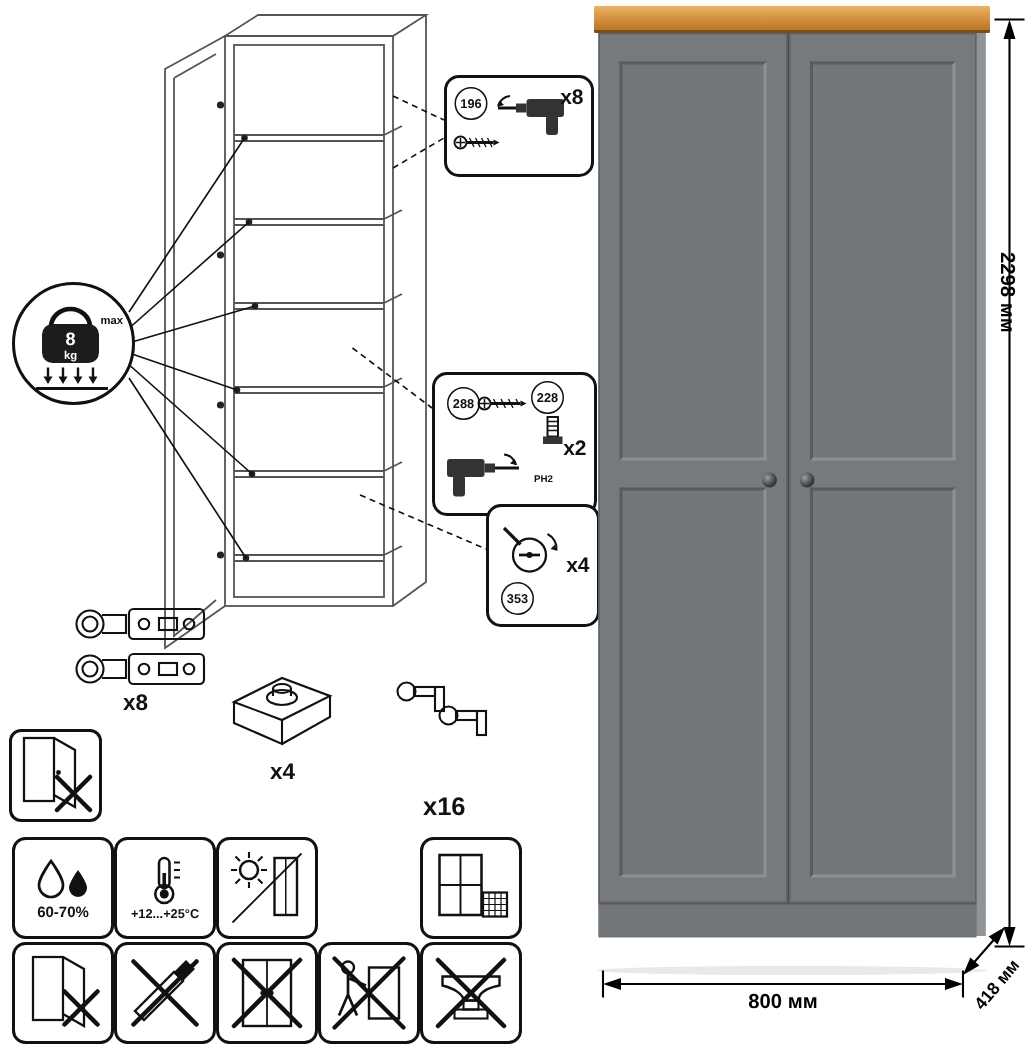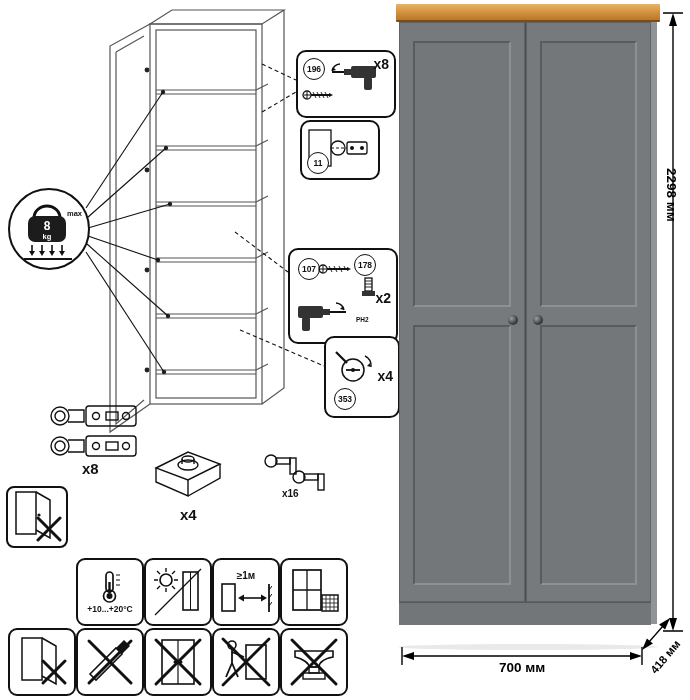--- a/index.html
+++ b/index.html
@@ -141,17 +141,6 @@
     <span class="count" style="right:5px;top:4px">x8</span>
   </div>
 
-  <div class="dbox" style="left:300px;top:120px;width:76px;height:56px">
-    <svg class="abs" style="left:3px;top:4px" width="68" height="44">
-      <rect x="4" y="4" width="22" height="36" fill="none" stroke="#111" stroke-width="1.3"></rect>
-      <circle cx="33" cy="22" r="7" fill="none" stroke="#111" stroke-width="1.3"></circle>
-      <rect x="42" y="16" width="20" height="12" rx="2" fill="none" stroke="#111" stroke-width="1.3"></rect>
-      <circle cx="47" cy="22" r="2" fill="#111"></circle>
-        <circle cx="57" cy="22" r="2" fill="#111"></circle>
-      <path d="M26,22 H42" stroke="#111" stroke-width="1" stroke-dasharray="3 2"></path>
-    </svg>
-    <span class="badge" style="left:5px;bottom:4px">11</span>
-  </div>
 
   <div class="dbox" style="left:288px;top:248px;width:106px;height:92px">
     <span class="badge" style="left:8px;top:8px">107</span>

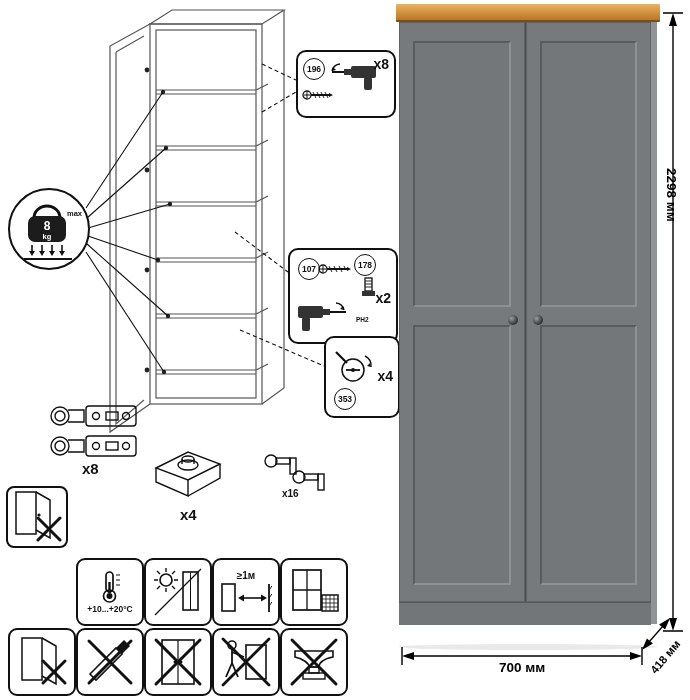--- a/index.html
+++ b/index.html
@@ -143,7 +143,7 @@
 
 
   <div class="dbox" style="left:288px;top:248px;width:106px;height:92px">
-    <span class="badge" style="left:8px;top:8px">107</span>
+    <span class="badge" style="left:8px;top:8px">288</span>
     <span class="badge" style="left:64px;top:4px">178</span>
     <svg class="abs" style="left:28px;top:12px" width="34" height="14">
       <circle cx="5" cy="7" r="4" fill="none" stroke="#111" stroke-width="1.3"></circle>

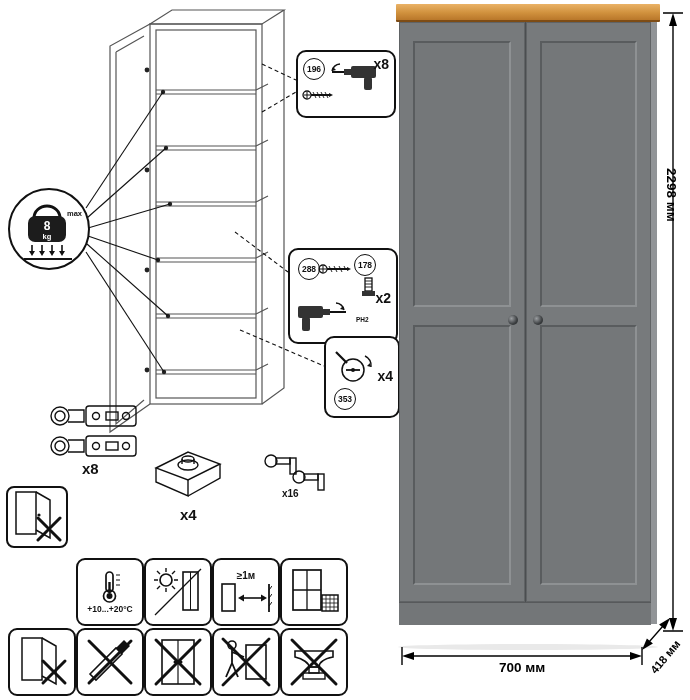--- a/index.html
+++ b/index.html
@@ -144,7 +144,7 @@
 
   <div class="dbox" style="left:288px;top:248px;width:106px;height:92px">
     <span class="badge" style="left:8px;top:8px">288</span>
-    <span class="badge" style="left:64px;top:4px">178</span>
+    <span class="badge" style="left:64px;top:4px">228</span>
     <svg class="abs" style="left:28px;top:12px" width="34" height="14">
       <circle cx="5" cy="7" r="4" fill="none" stroke="#111" stroke-width="1.3"></circle>
       <path d="M5,4 V10 M2,7 H8" stroke="#111" stroke-width="1"></path>

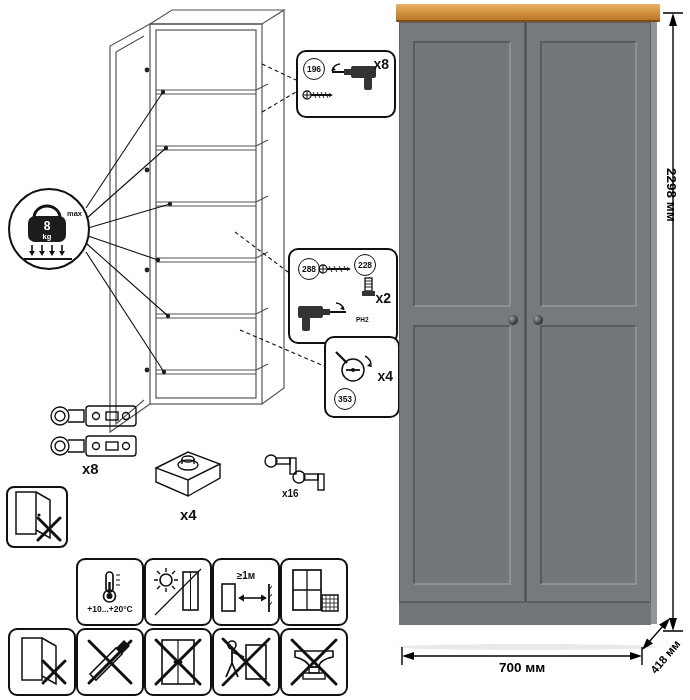--- a/index.html
+++ b/index.html
@@ -230,7 +230,7 @@
       </g>
     </g>
   </svg>
-  <span class="hwlabel" style="left:282px;top:488px;font-size:10px">x16</span>
+  <span class="hwlabel" style="left:282px;top:528px;font-size:17px">x16</span>
 
   <div class="dbox" style="left:6px;top:486px;width:58px;height:58px;border-radius:8px">
     <svg width="54" height="54">

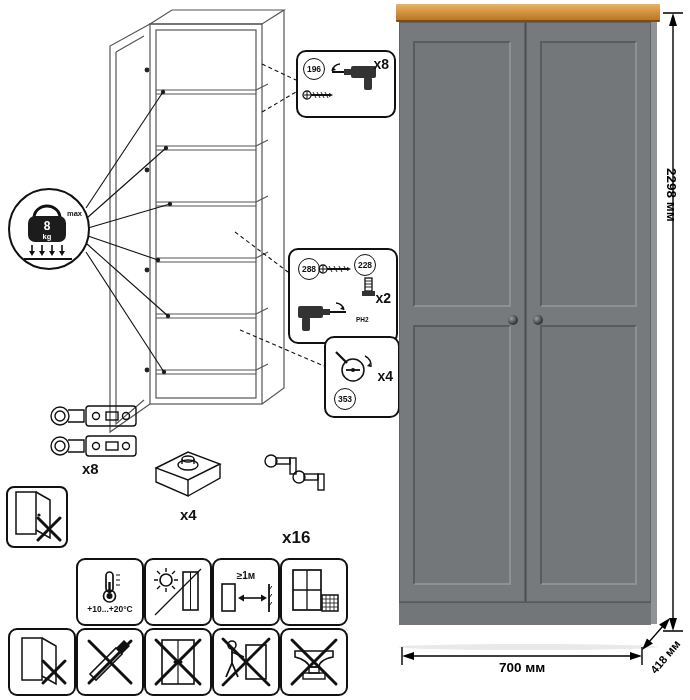--- a/index.html
+++ b/index.html
@@ -265,17 +265,6 @@
     </svg>
   </div>
 
-  <div class="pbox" style="left:212px;top:558px">
-    <span class="cap">≥1м</span>
-    <svg width="52" height="32">
-      <rect x="2" y="2" width="13" height="27" fill="none" stroke="#111" stroke-width="1.6"></rect>
-      <path d="M49,2 V30" stroke="#111" stroke-width="1.8"></path>
-      <path d="M49,8 l3,-4 M49,16 l3,-4 M49,24 l3,-4" stroke="#111" stroke-width="1"></path>
-      <path d="M22,16 H44" stroke="#111" stroke-width="1.6"></path>
-      <path d="M18,16 l6,-3.5 v7 z" fill="#111"></path>
-      <path d="M47,16 l-6,-3.5 v7 z" fill="#111"></path>
-    </svg>
-  </div>
 
   <div class="pbox" style="left:280px;top:558px">
     <svg width="52" height="50">

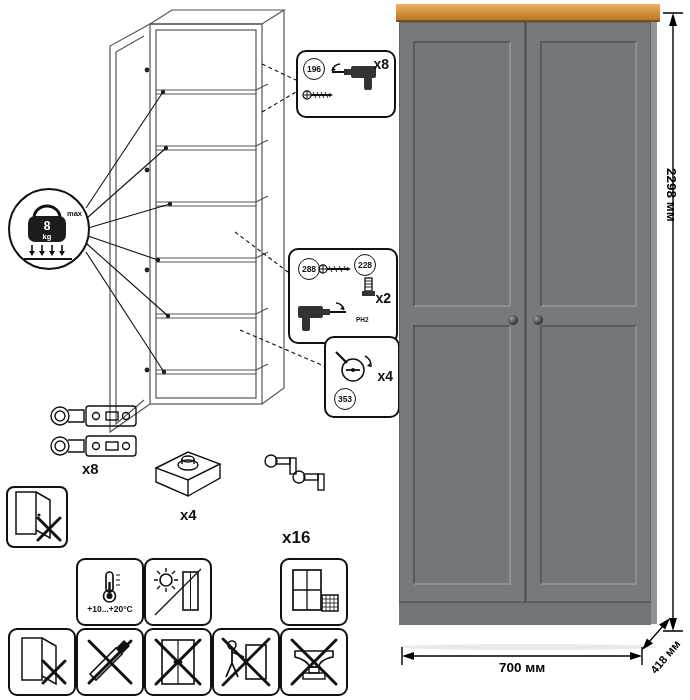--- a/index.html
+++ b/index.html
@@ -241,6 +241,13 @@
     </svg>
   </div>
 
+  <div class="pbox" style="left:8px;top:558px">
+    <svg width="42" height="32">
+      <path d="M13,3 C13,3 5,14 5,19 a8,8 0 0 0 16,0 C21,14 13,3 13,3 Z" fill="none" stroke="#111" stroke-width="1.8"></path>
+      <path d="M31,9 C31,9 25,17 25,21 a6,6 0 0 0 12,0 C37,17 31,9 31,9 Z" fill="#111"></path>
+    </svg>
+    <span class="cap">60-70%</span>
+  </div>
 
   <div class="pbox" style="left:76px;top:558px">
     <svg width="40" height="34">

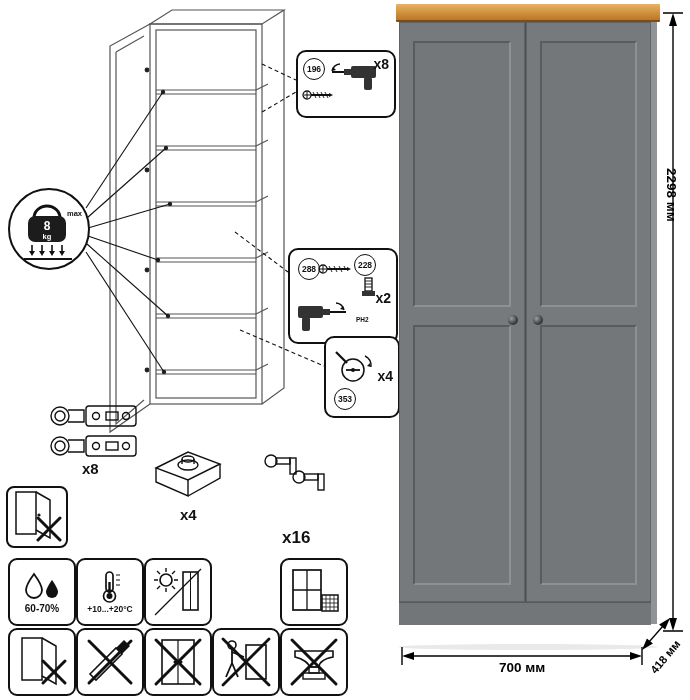--- a/index.html
+++ b/index.html
@@ -257,7 +257,7 @@
       <path d="M19.5,23 V12" stroke="#111" stroke-width="2.4"></path>
       <path d="M26,5 h4 M26,10 h4 M26,15 h4" stroke="#111" stroke-width="1.2"></path>
     </svg>
-    <span class="cap small">+10...+20°C</span>
+    <span class="cap small">+12...+25°C</span>
   </div>
 
   <div class="pbox" style="left:144px;top:558px">

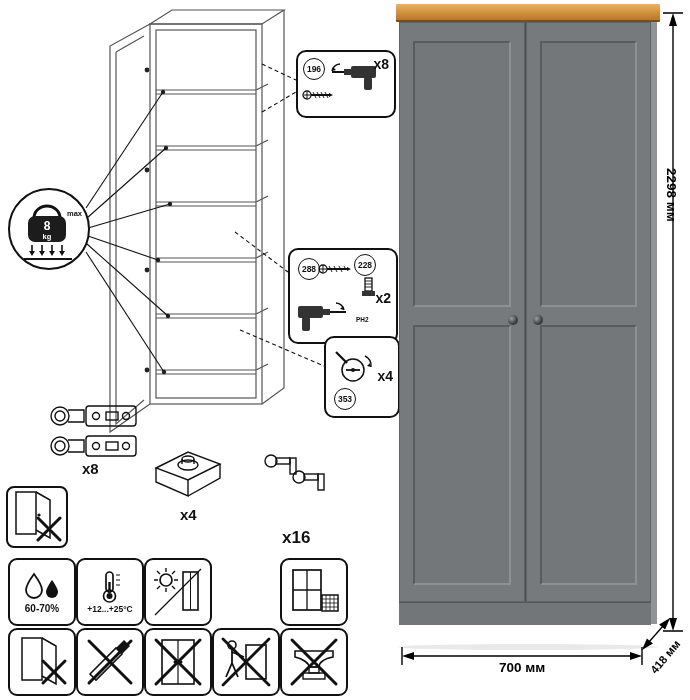--- a/index.html
+++ b/index.html
@@ -364,7 +364,7 @@
     </g>
   </svg>
   <div class="dim dim-h">2298 мм</div>
-  <div class="dim dim-w">700 мм</div>
+  <div class="dim dim-w">800 мм</div>
   <div class="dim dim-d">418 мм</div>
 
 </div>

